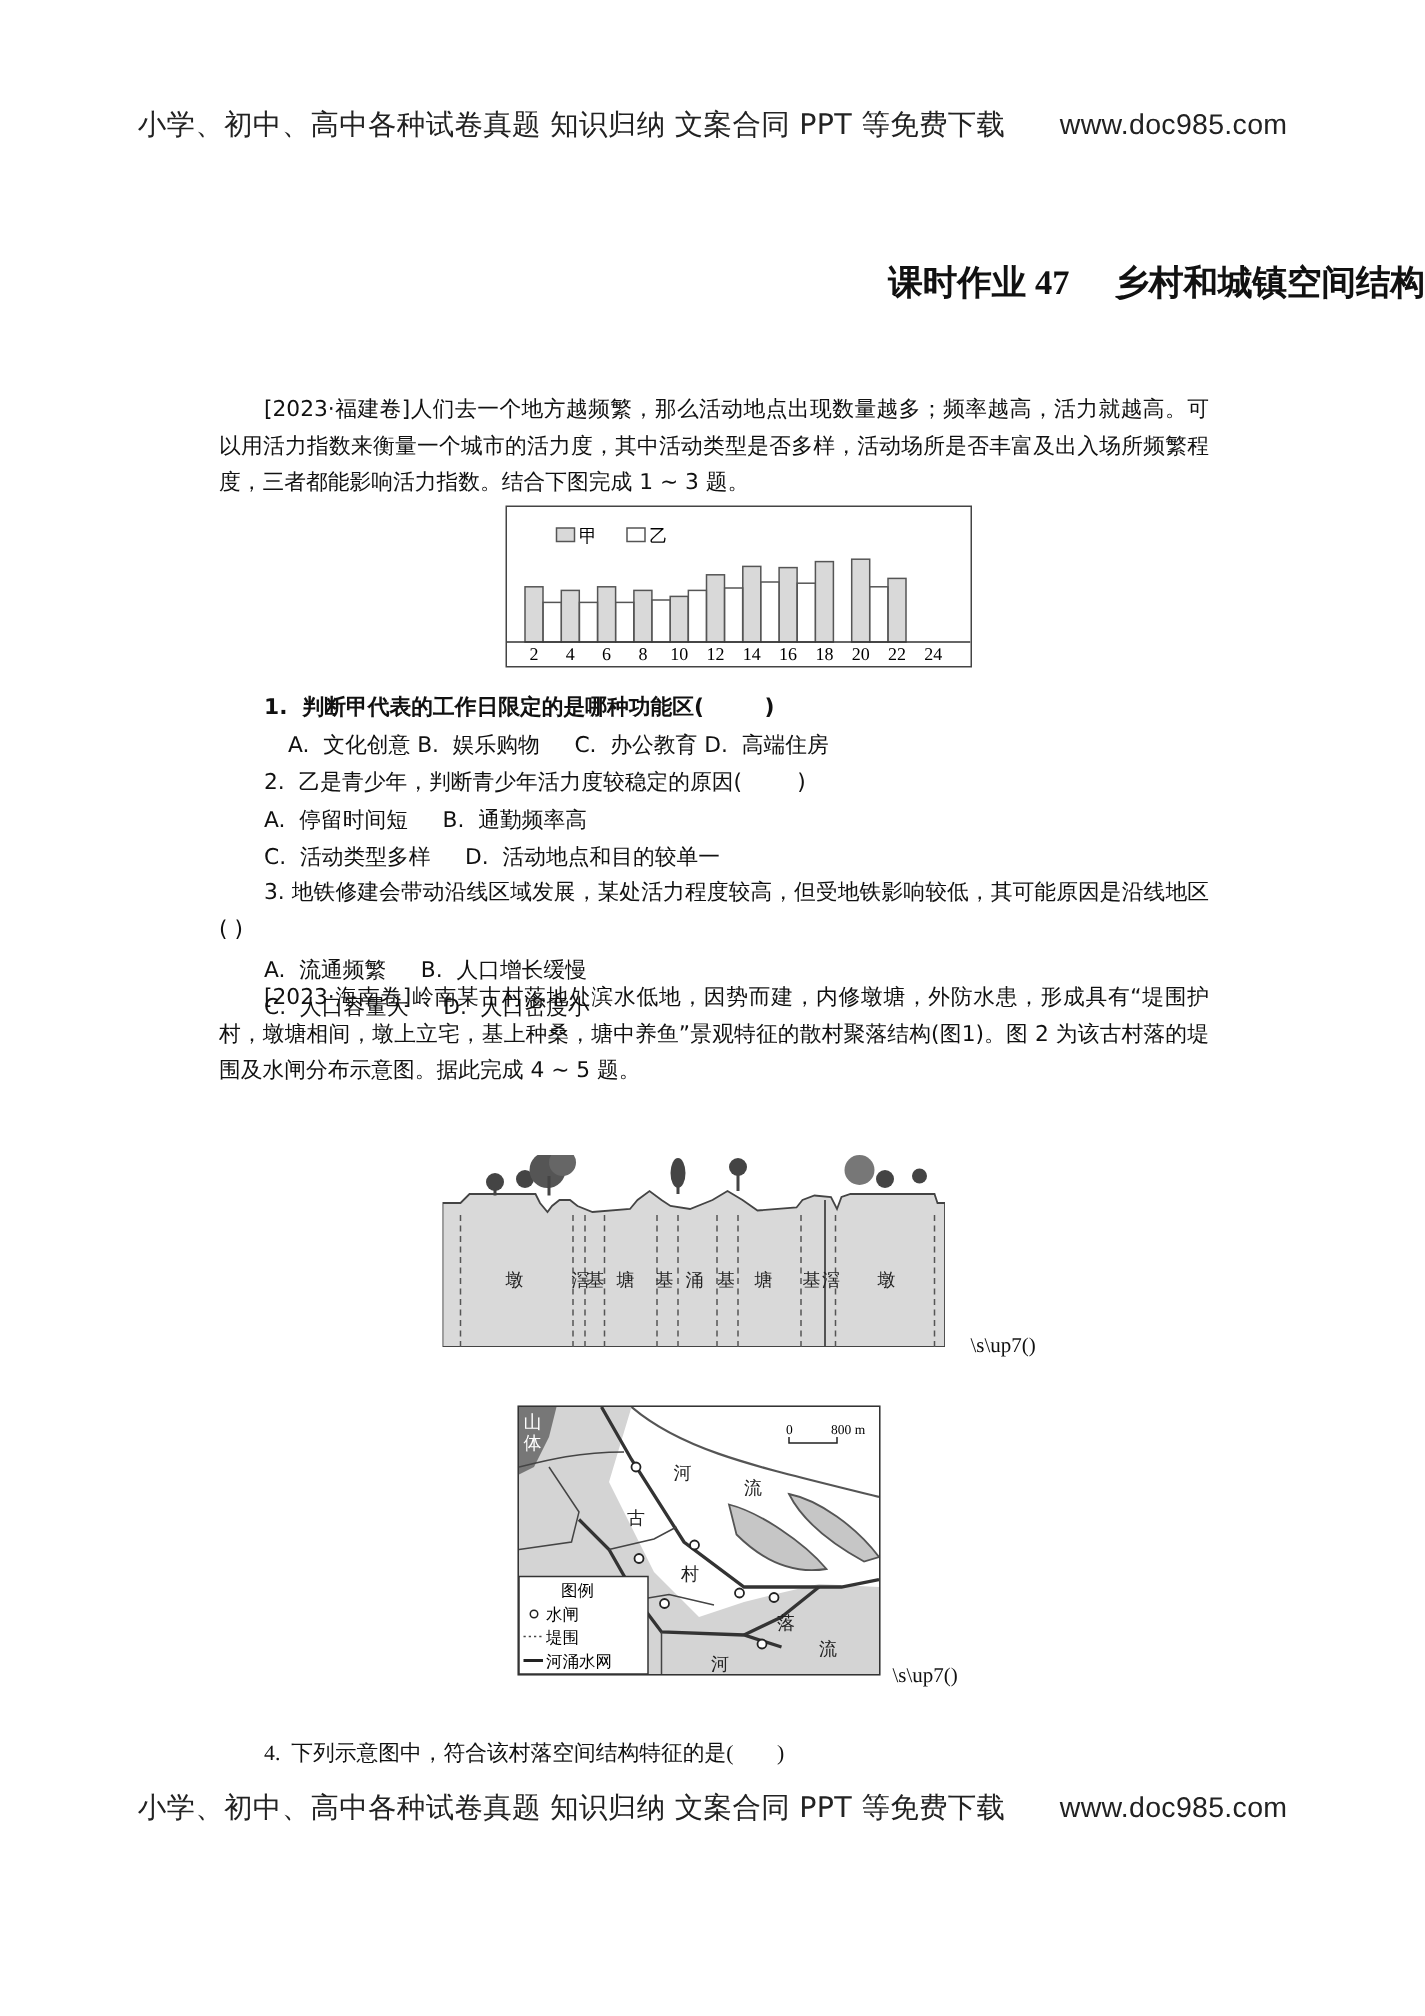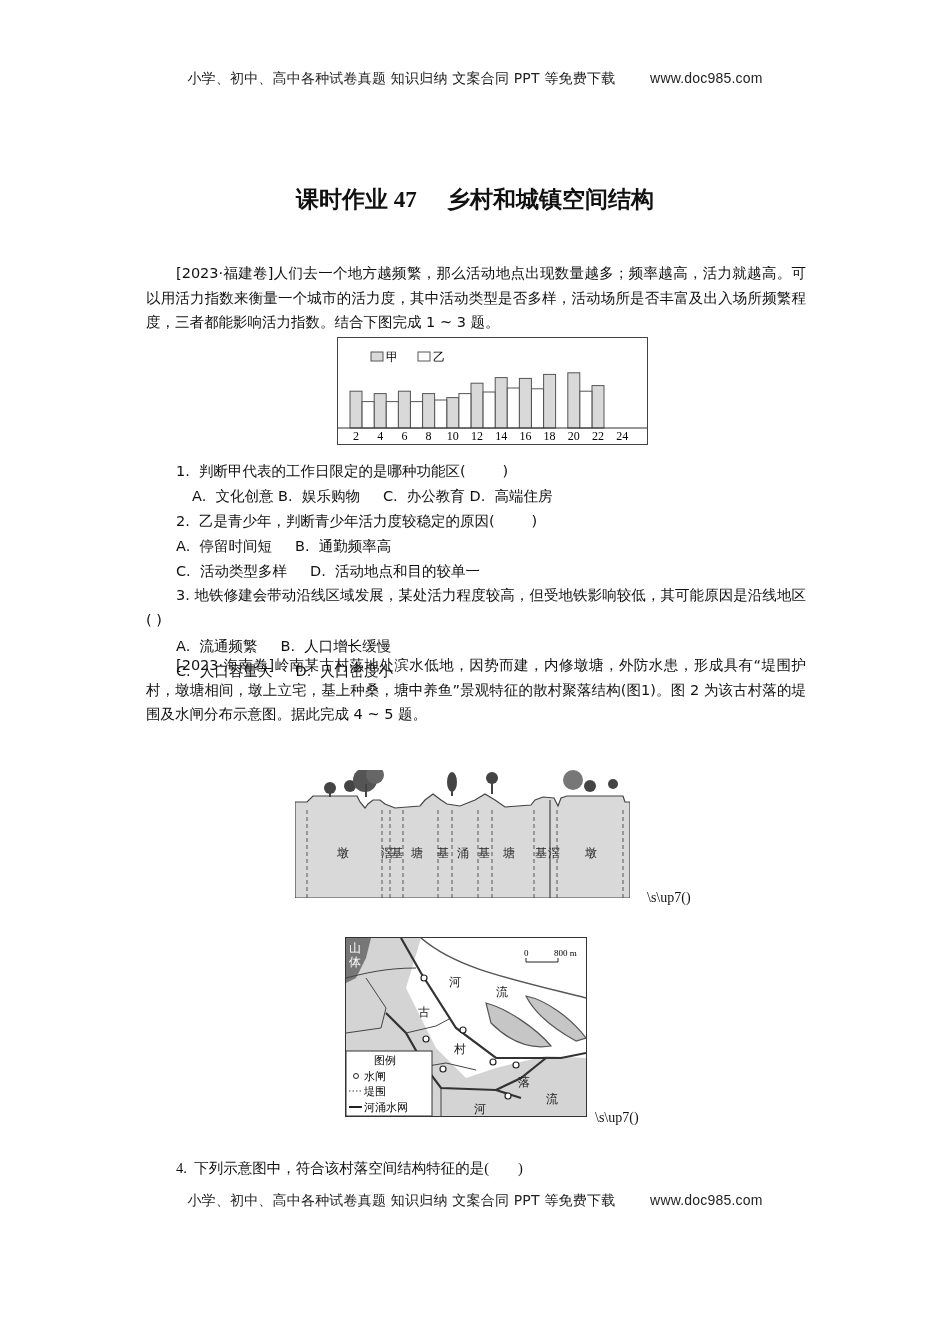--- a/index.html
+++ b/index.html
@@ -5,7 +5,7 @@
   html, body { margin:0; padding:0; background:#fff; }
   body { width:950px; height:1344px; position:relative; overflow:hidden;
          font-family:"DejaVu Serif", "Liberation Serif", serif; color:#111; }
-  .hdr { position:absolute; left:0; width:950px; text-align:center; font-size:14px; color:#222;
+  .hdr { position:absolute; left:0; width:950px; text-align:center; font-size:19px; color:#222;
          font-family:"DejaVu Sans", "Liberation Sans", sans-serif; letter-spacing:0.2px; }
   .hdr .url { margin-left:30px; font-family:"Liberation Sans", sans-serif; }
   .title { position:absolute; top:173px; left:0; width:950px; text-align:center; font-size:23px; font-weight:bold;

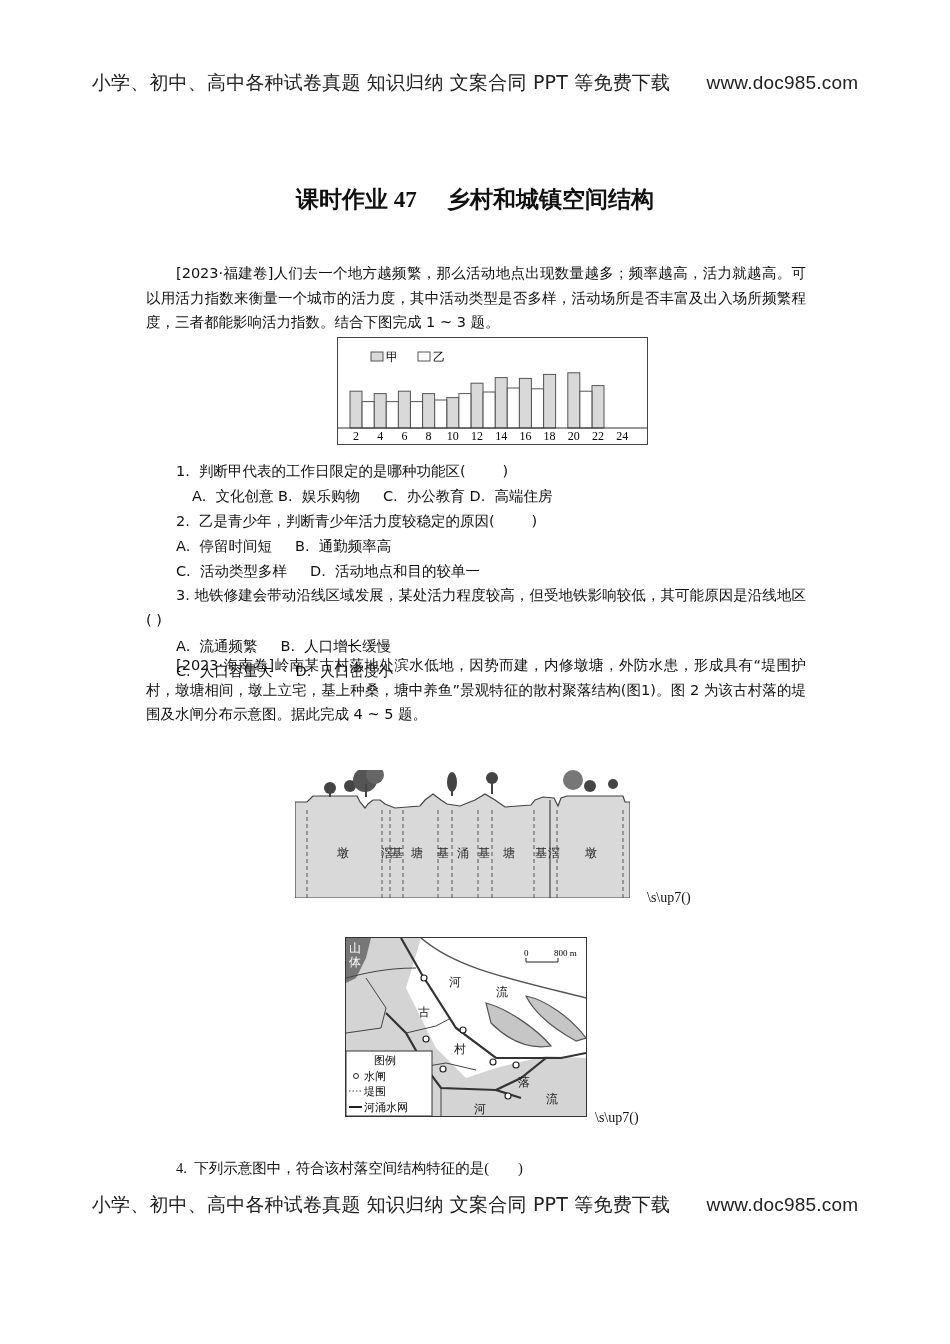--- a/index.html
+++ b/index.html
@@ -8,8 +8,8 @@
   .hdr { position:absolute; left:0; width:950px; text-align:center; font-size:19px; color:#222;
          font-family:"DejaVu Sans", "Liberation Sans", sans-serif; letter-spacing:0.2px; }
   .hdr .url { margin-left:30px; font-family:"Liberation Sans", sans-serif; }
-  .title { position:absolute; top:173px; left:0; width:950px; text-align:center; font-size:23px; font-weight:bold;
-           font-family:"DejaVu Sans", "Liberation Sans", sans-serif;margin-top:11px; }
+  .title { position:absolute; top:173px; left:0; width:950px; text-align:right; font-size:23px; font-weight:bold;
+           font-family:"DejaVu Sans", "Liberation Sans", sans-serif; }
   .title .num { font-family:"Liberation Serif", serif; margin-right:22px; }
   .p { position:absolute; left:146px; width:660px; font-size:14.5px; line-height:24.5px;
        font-family:"DejaVu Sans", "Liberation Sans", sans-serif; text-align:justify; }

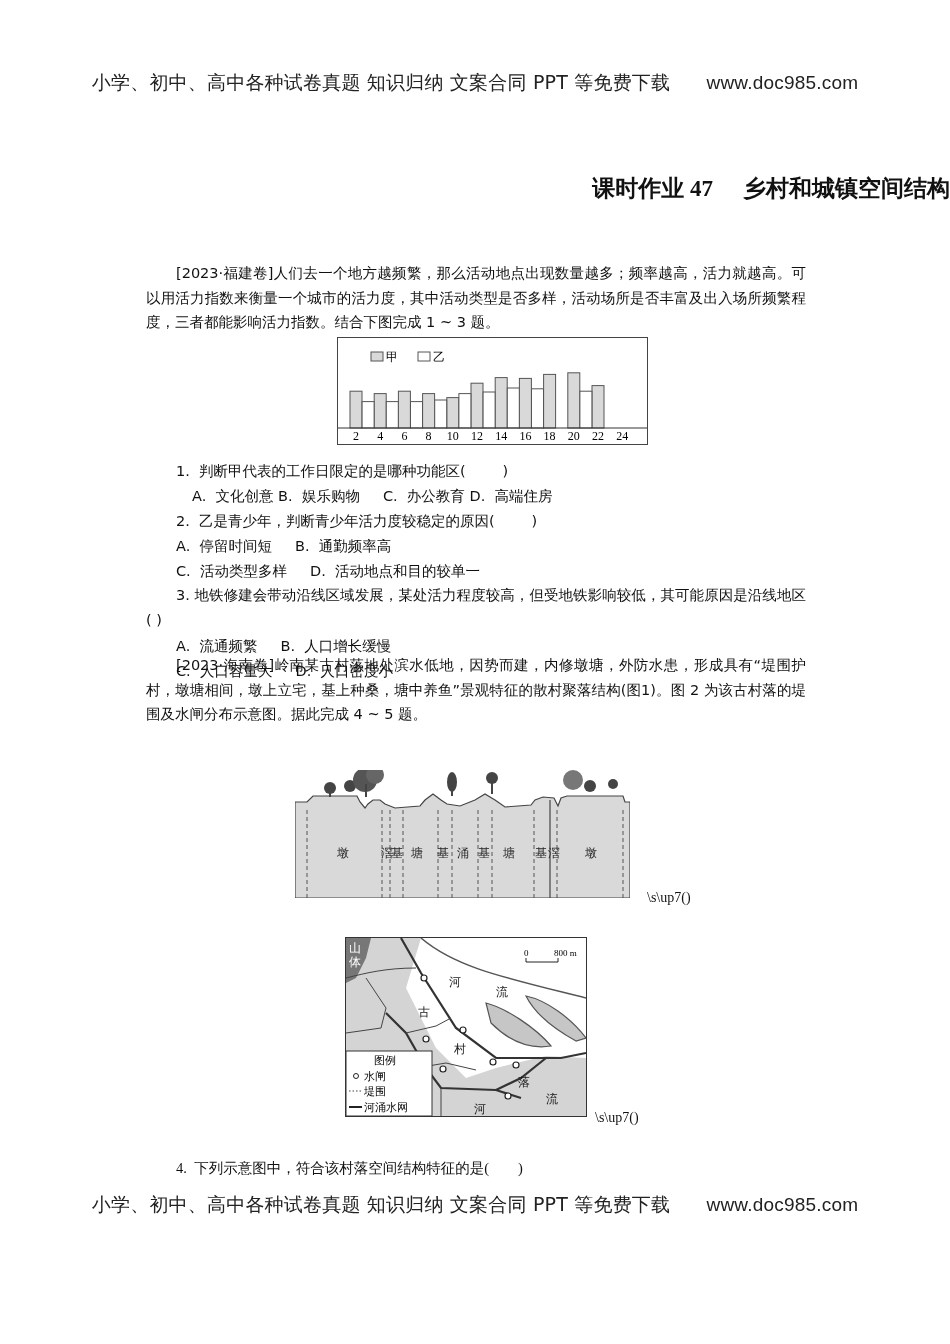--- a/index.html
+++ b/index.html
@@ -82,7 +82,7 @@
   </svg>
 </div>
 
-<div class="line" style="top:462px;">1.  判断甲代表的工作日限定的是哪种功能区(        )</div>
+<div class="line" style="top:462px;font-weight:bold;">1.  判断甲代表的工作日限定的是哪种功能区(        )</div>
 <div class="line" style="top:487px; left:192px;">A.  文化创意 B.  娱乐购物     C.  办公教育 D.  高端住房</div>
 <div class="line" style="top:512px;">2.  乙是青少年，判断青少年活力度较稳定的原因(        )</div>
 <div class="line" style="top:537px;">A.  停留时间短     B.  通勤频率高</div>

